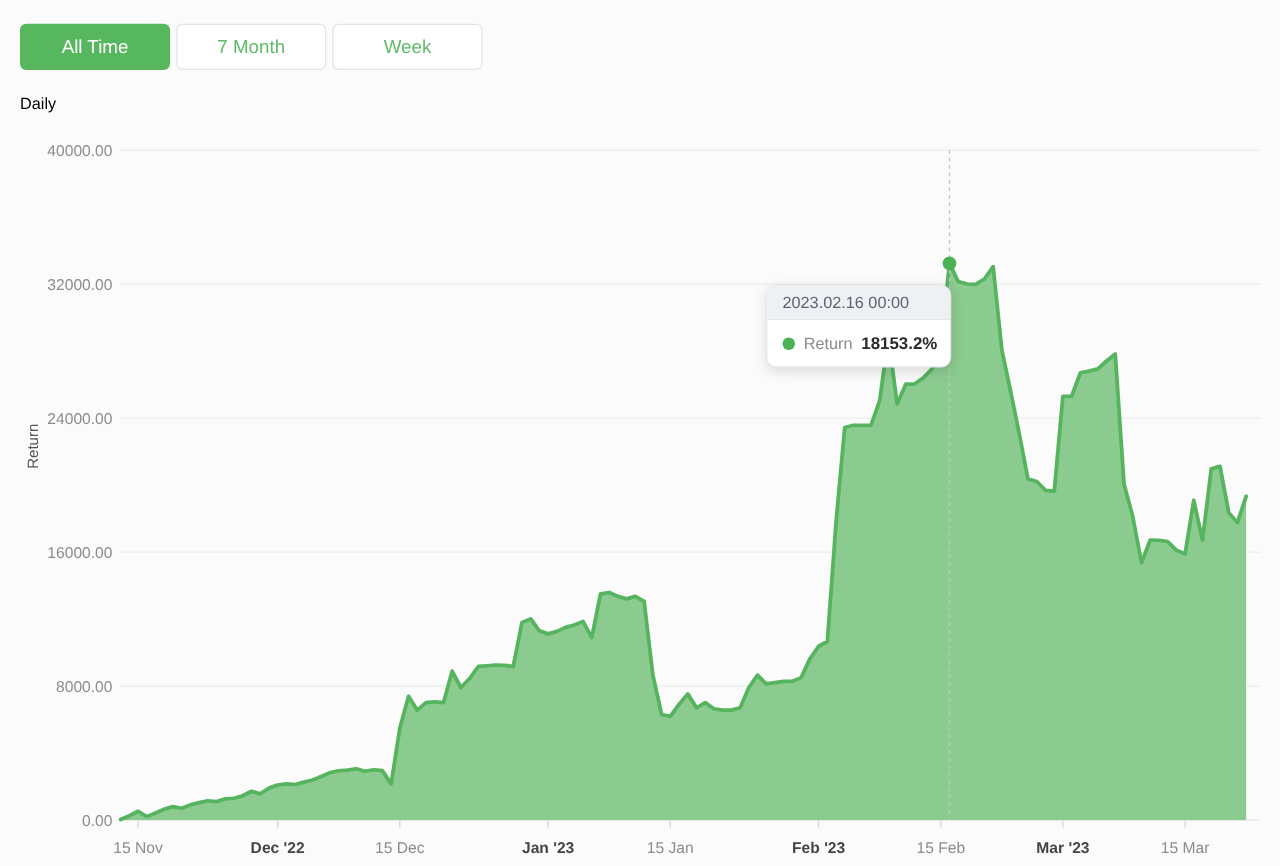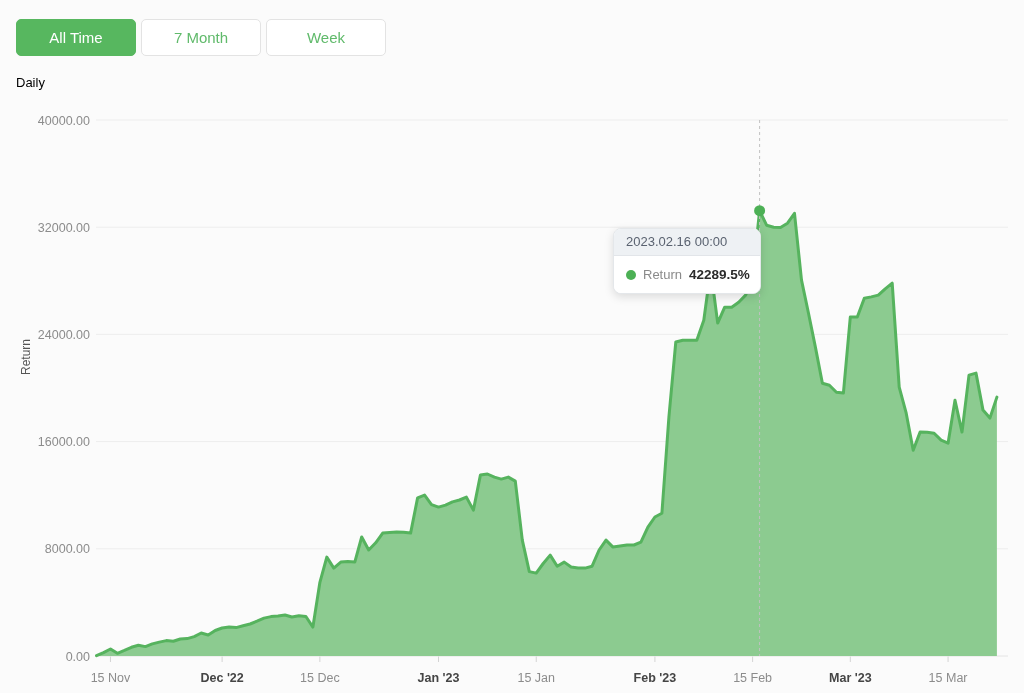--- a/index.html
+++ b/index.html
@@ -90,7 +90,7 @@
   <div class="tt-body">
     <span class="tt-dot"></span>
     <span class="tt-label">Return</span>
-    <span class="tt-value">42289.5%</span>
+    <span class="tt-value">18153.2%</span>
   </div>
 </div>
 

